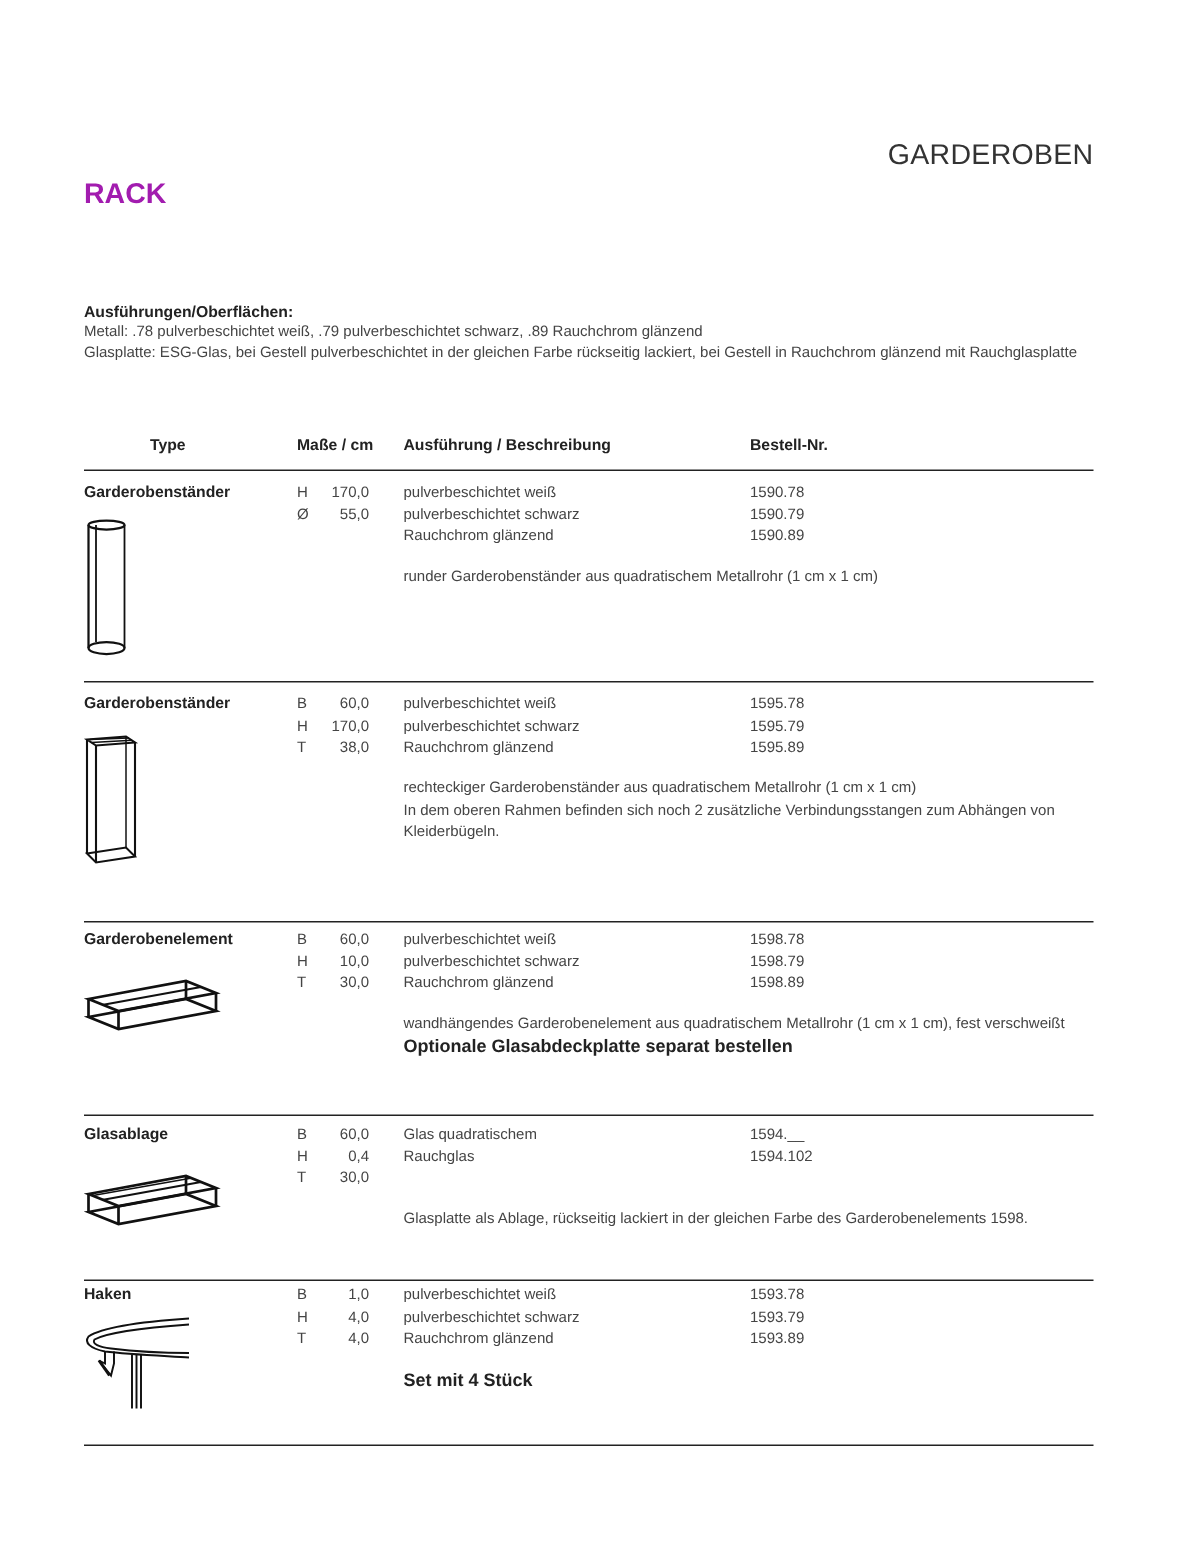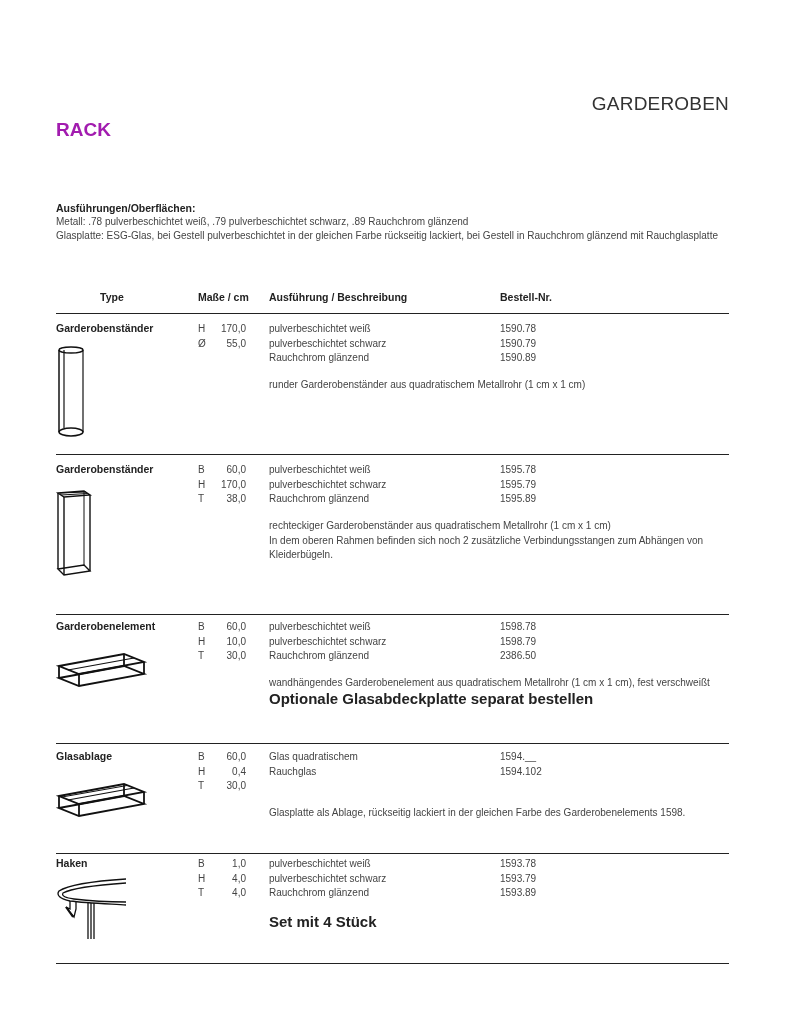--- a/index.html
+++ b/index.html
@@ -198,7 +198,7 @@
       </div>
     <div class="var-line">
         <span class="var-name">Rauchchrom glänzend</span>
-        <span class="var-order">2386.50</span>
+        <span class="var-order">1598.89</span>
       </div>
   </div>
   <div class="desc" style="top:56px">

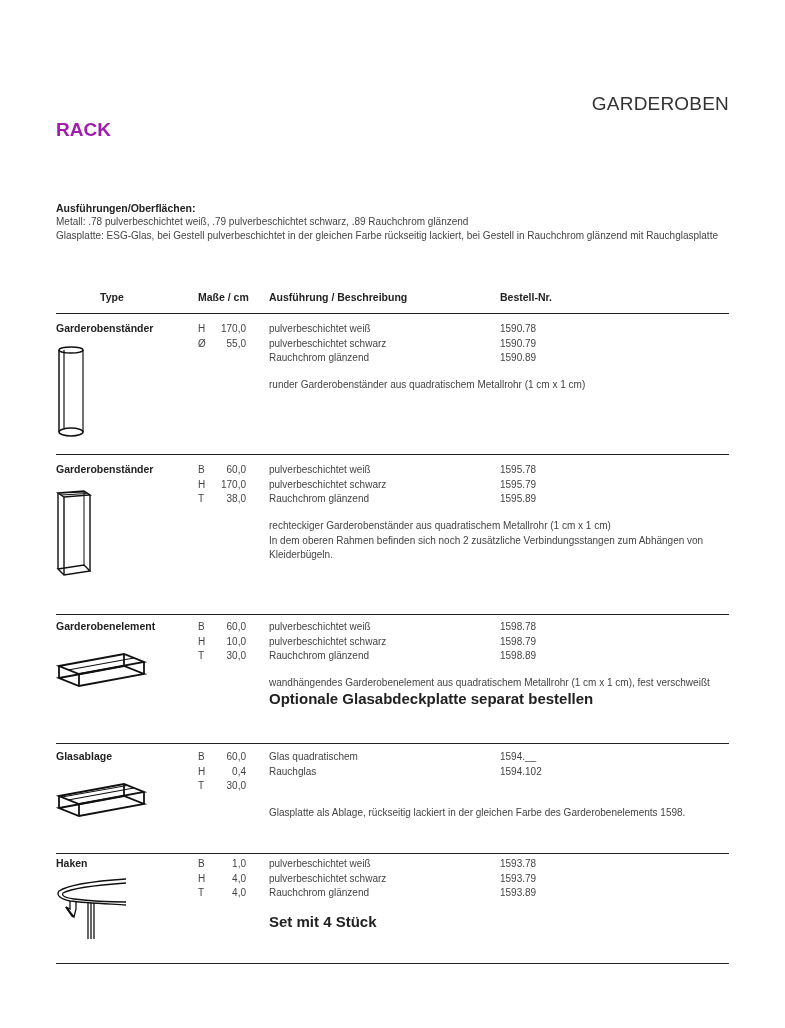--- a/index.html
+++ b/index.html
@@ -47,7 +47,7 @@
   .row .var-name { position: absolute; left: 0; }
   .row .var-order { position: absolute; left: 231px; }
   .row .desc { position: absolute; left: 213px; width: 450px; line-height: 14.5px; }
-  .row .note { position: absolute; left: 213px; font-weight: bold; color: #222; font-size: 15px; }
+  .row .note { position: absolute; left: 213px; font-weight: bold; color: #222; font-size: 12px; }
   svg { overflow: visible; }
 </style>
 </head>

